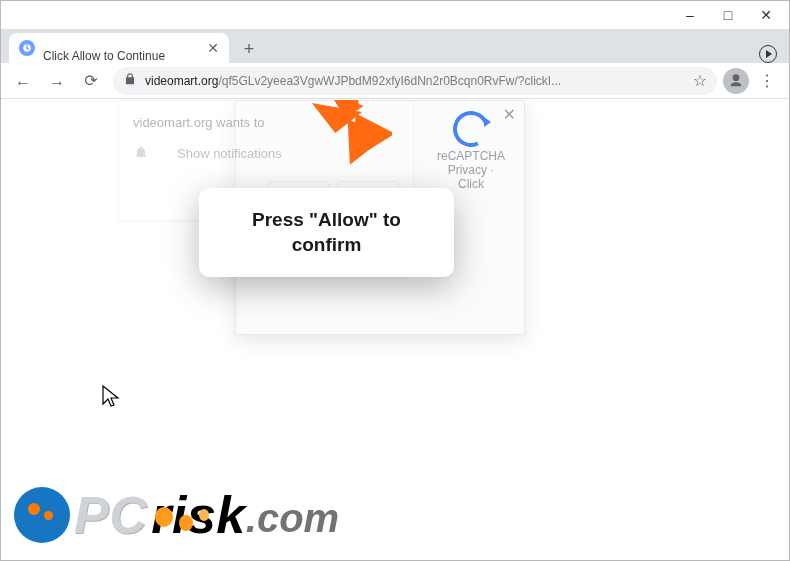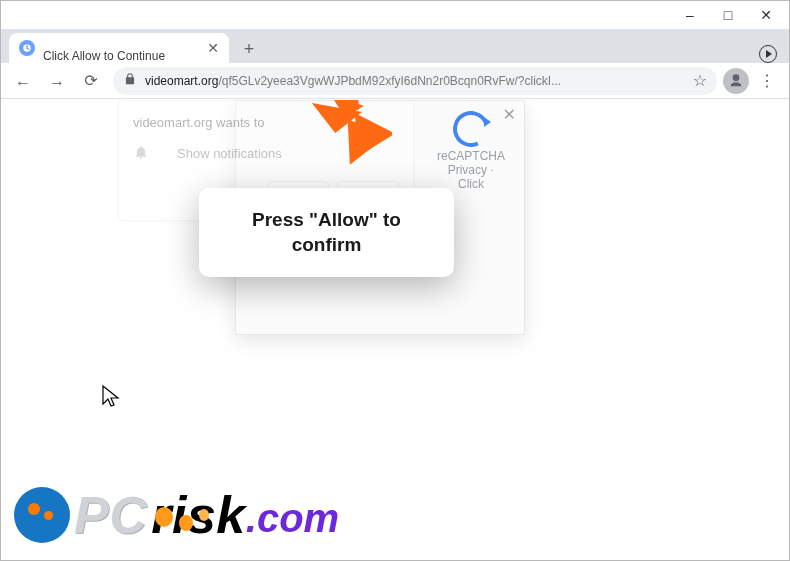--- a/index.html
+++ b/index.html
@@ -64,7 +64,7 @@
   .wm-pc { color: #cfd3d7; text-shadow: 1px 1px 0 #aeb3b8; }
   .wm-mid { color:#000000; position:relative;}
   .wm-mid::after{ content:""; position:absolute; width:18px; height:20px; background:#ff9a1a; border-radius:50% 50% 50% 50%; left:4px; top:22px; box-shadow: 22px 6px 0 -2px #ff9a1a, 40px -2px 0 -4px #ffb64d;}
-  .wm-tail { color: #6d28d9; font-style: italic; font-size: 40px; font-weight: 600; margin-left:-4px; align-self:flex-end; padding-bottom:4px;}
+  .wm-tail { color: #737373; font-style: italic; font-size: 40px; font-weight: 600; margin-left:-4px; align-self:flex-end; padding-bottom:4px;}
 </style>
 </head>
 <body>

